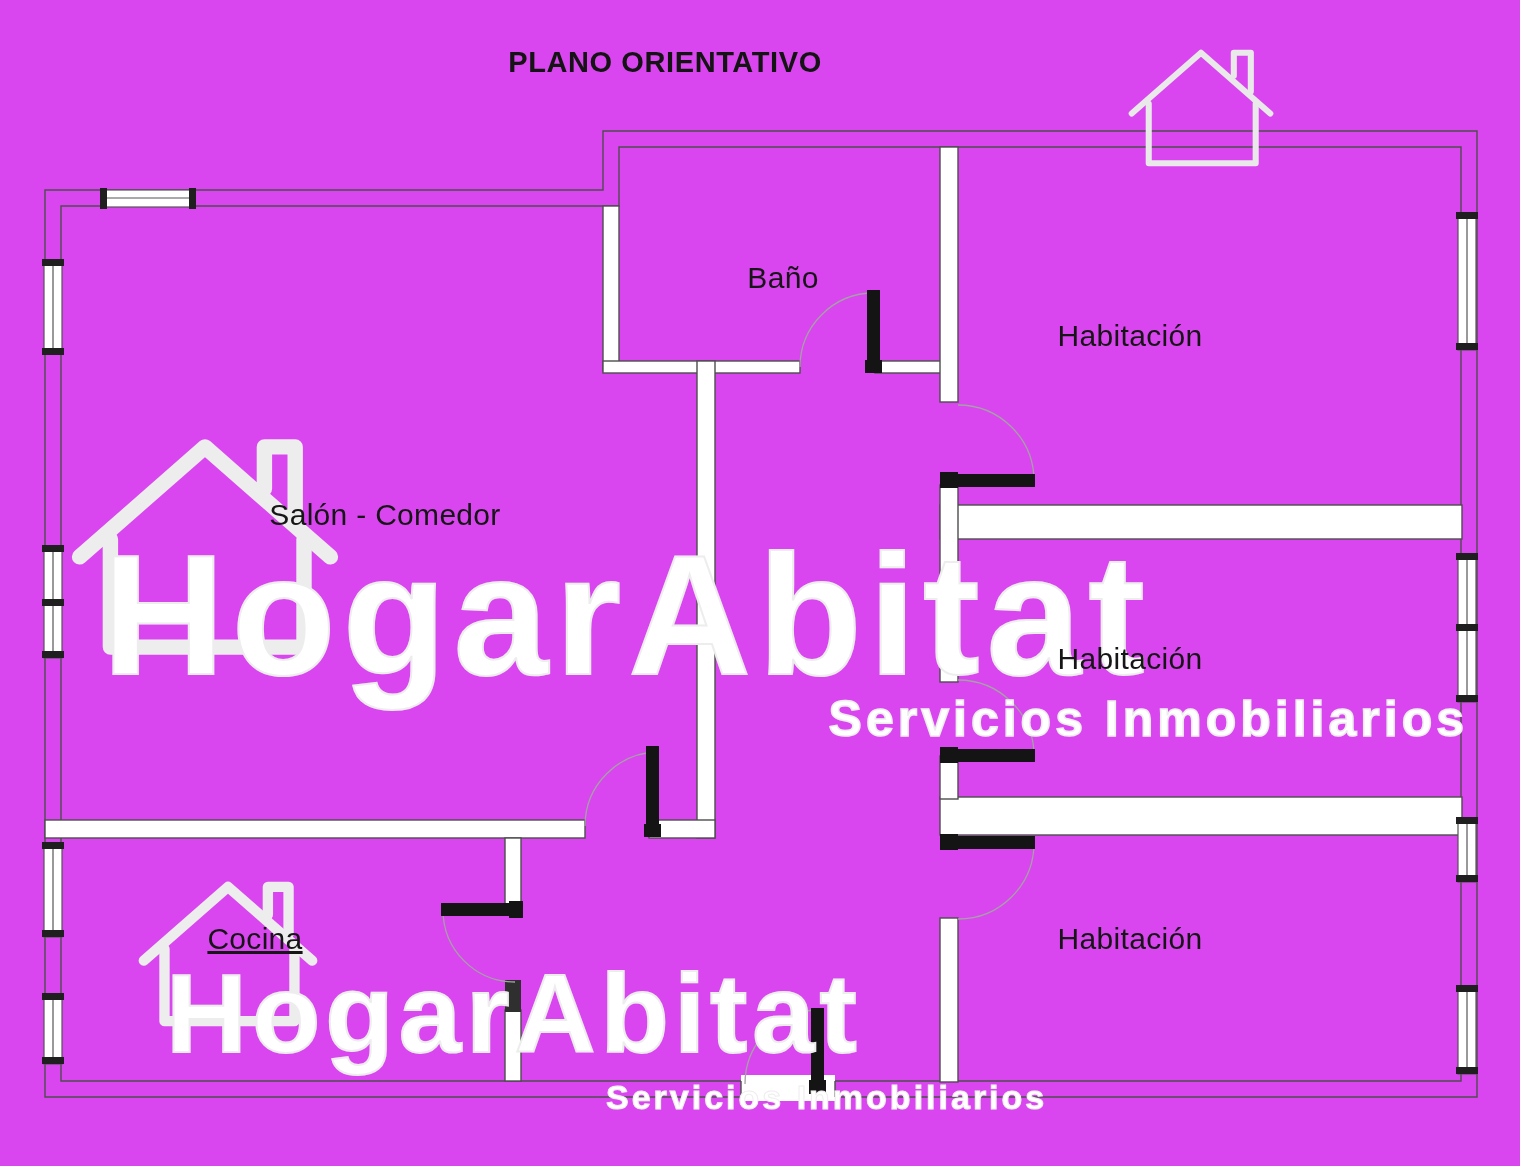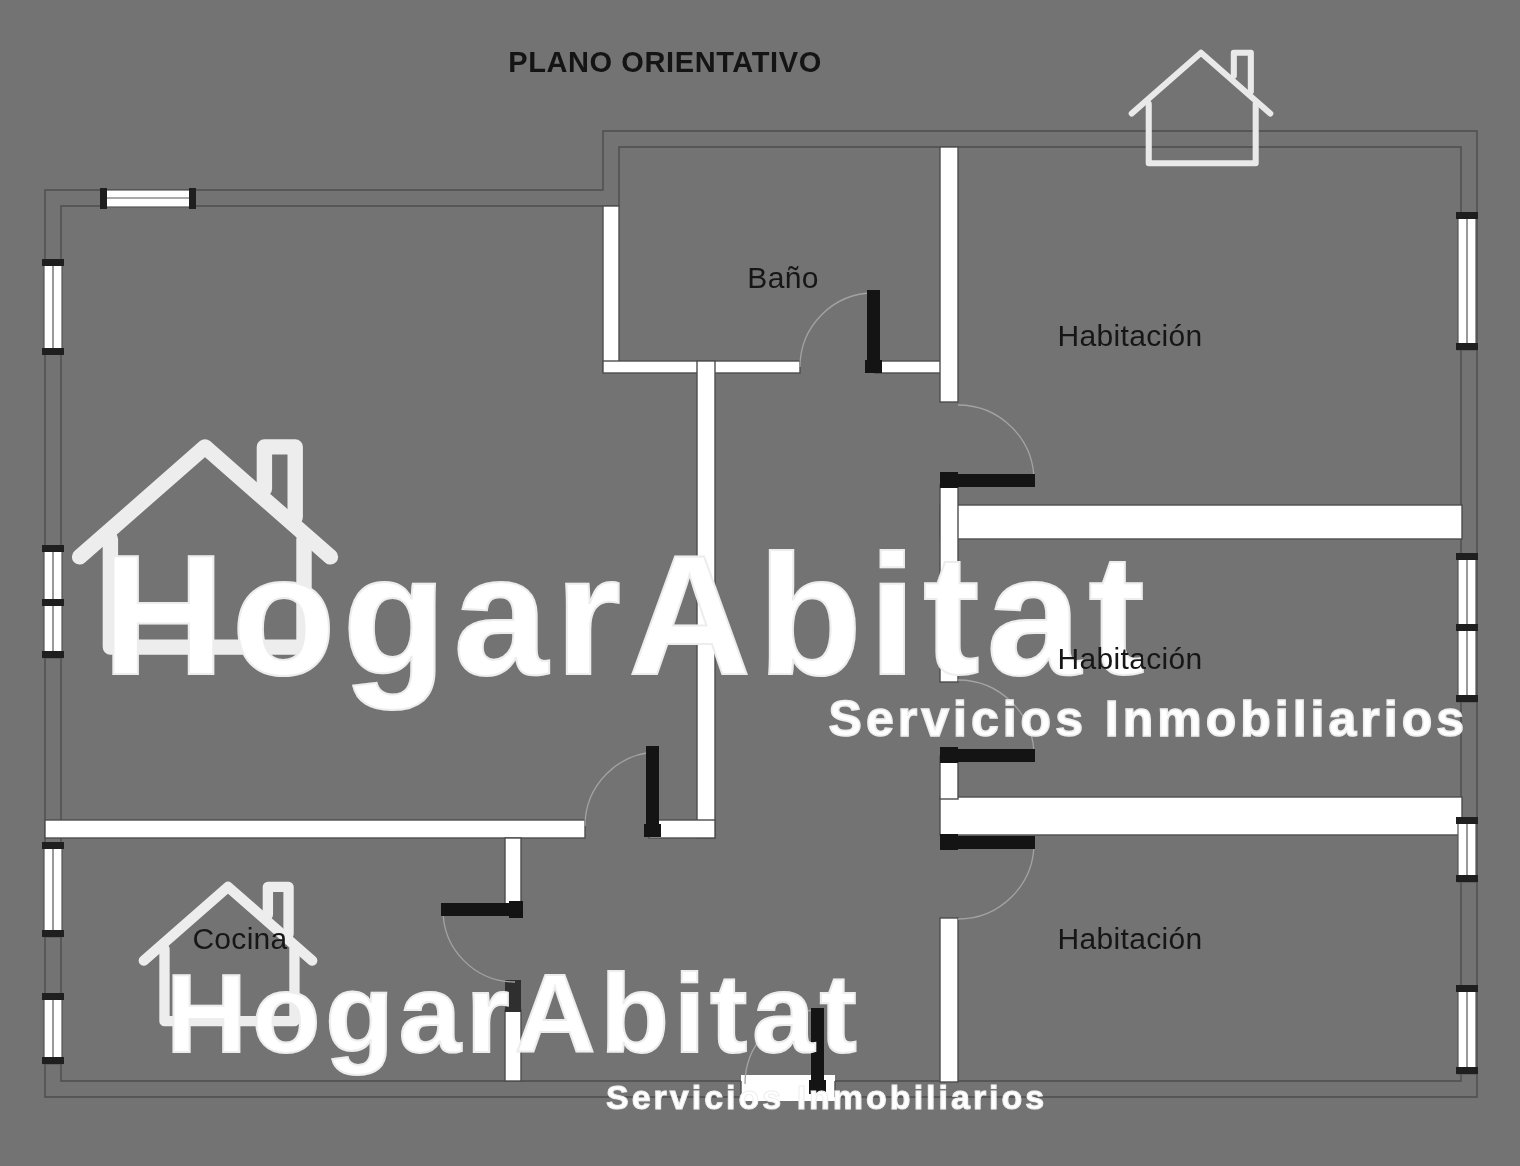--- a/index.html
+++ b/index.html
@@ -4,7 +4,7 @@
 <style>
   html,body { margin:0; padding:0; background:#ffffff; }
   .stage {
-    position:relative; width:1520px; height:1166px; background:#737373;
+    position:relative; width:1520px; height:1166px; background:#d946ef;
     overflow:hidden; font-family:"Liberation Sans", sans-serif;
   }
   .plan-title {

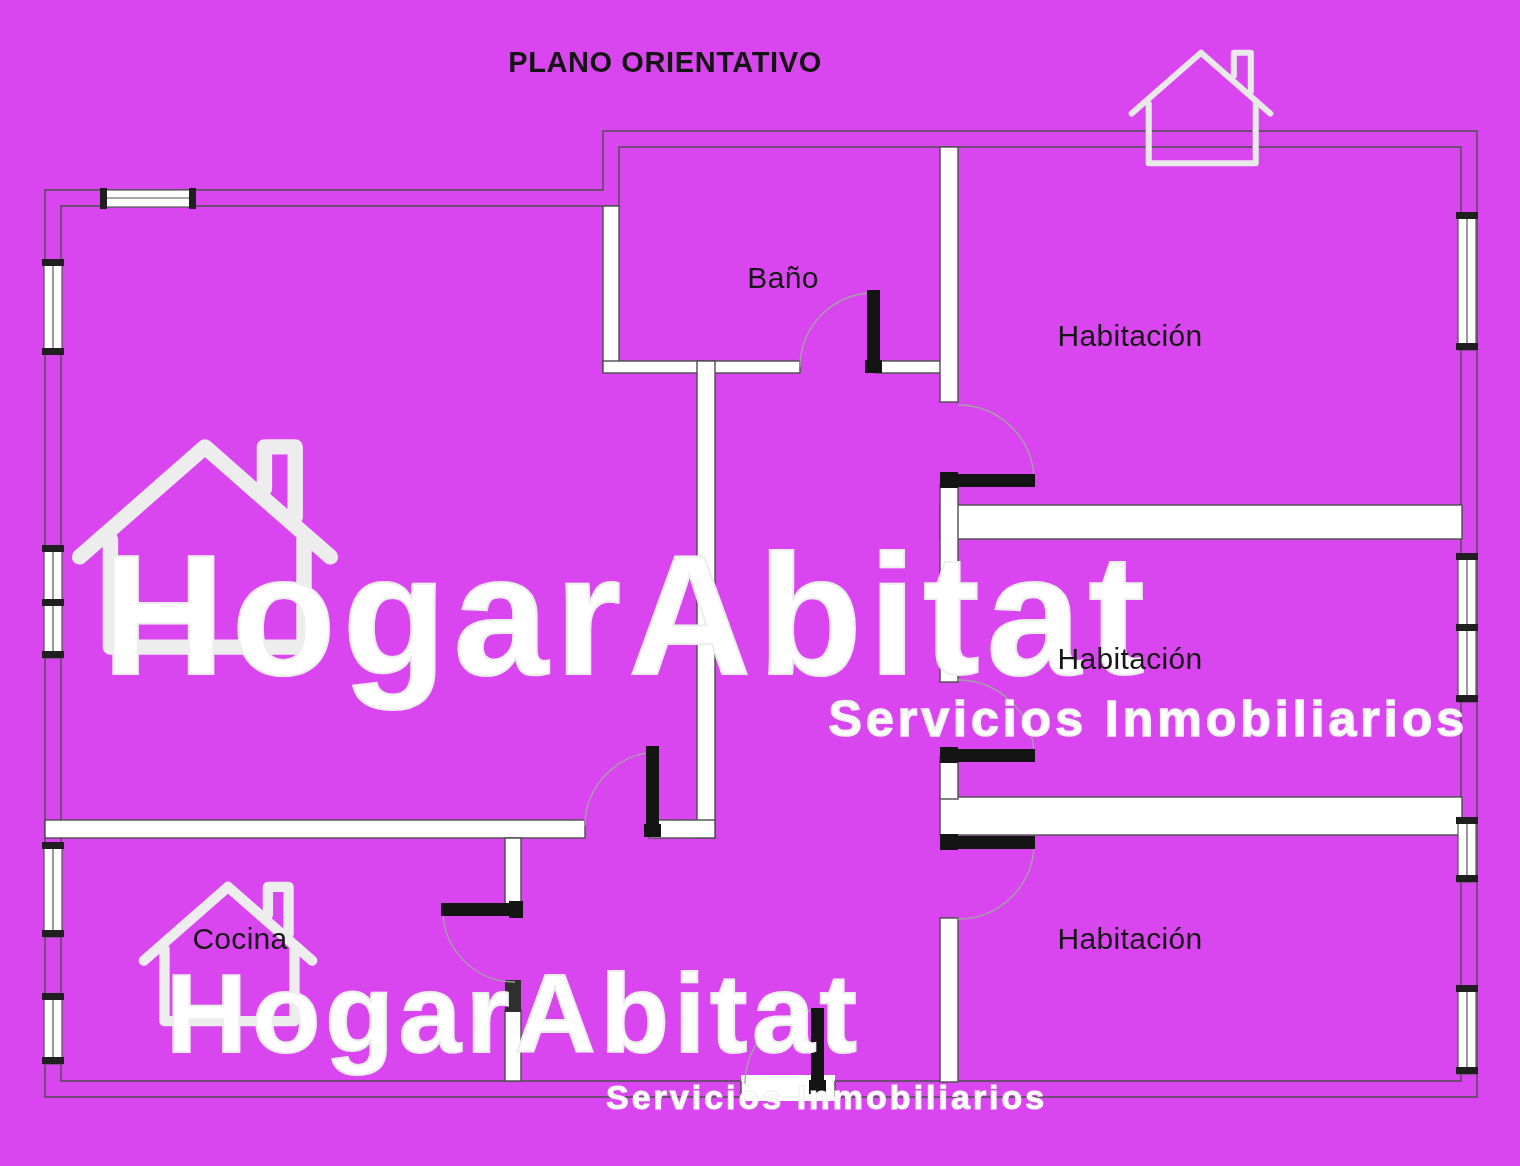--- a/index.html
+++ b/index.html
@@ -177,6 +177,7 @@
   <div class="room-label" style="left:1130px; top:319px;">Habitación</div>
   <div class="room-label" style="left:1130px; top:642px;">Habitación</div>
   <div class="room-label" style="left:1130px; top:922px;">Habitación</div>
+  <div class="room-label" style="left:385px; top:498px;">Salón - Comedor</div>
   <div class="room-label" style="left:240px; top:922px;">Cocina</div>
 
 </div>

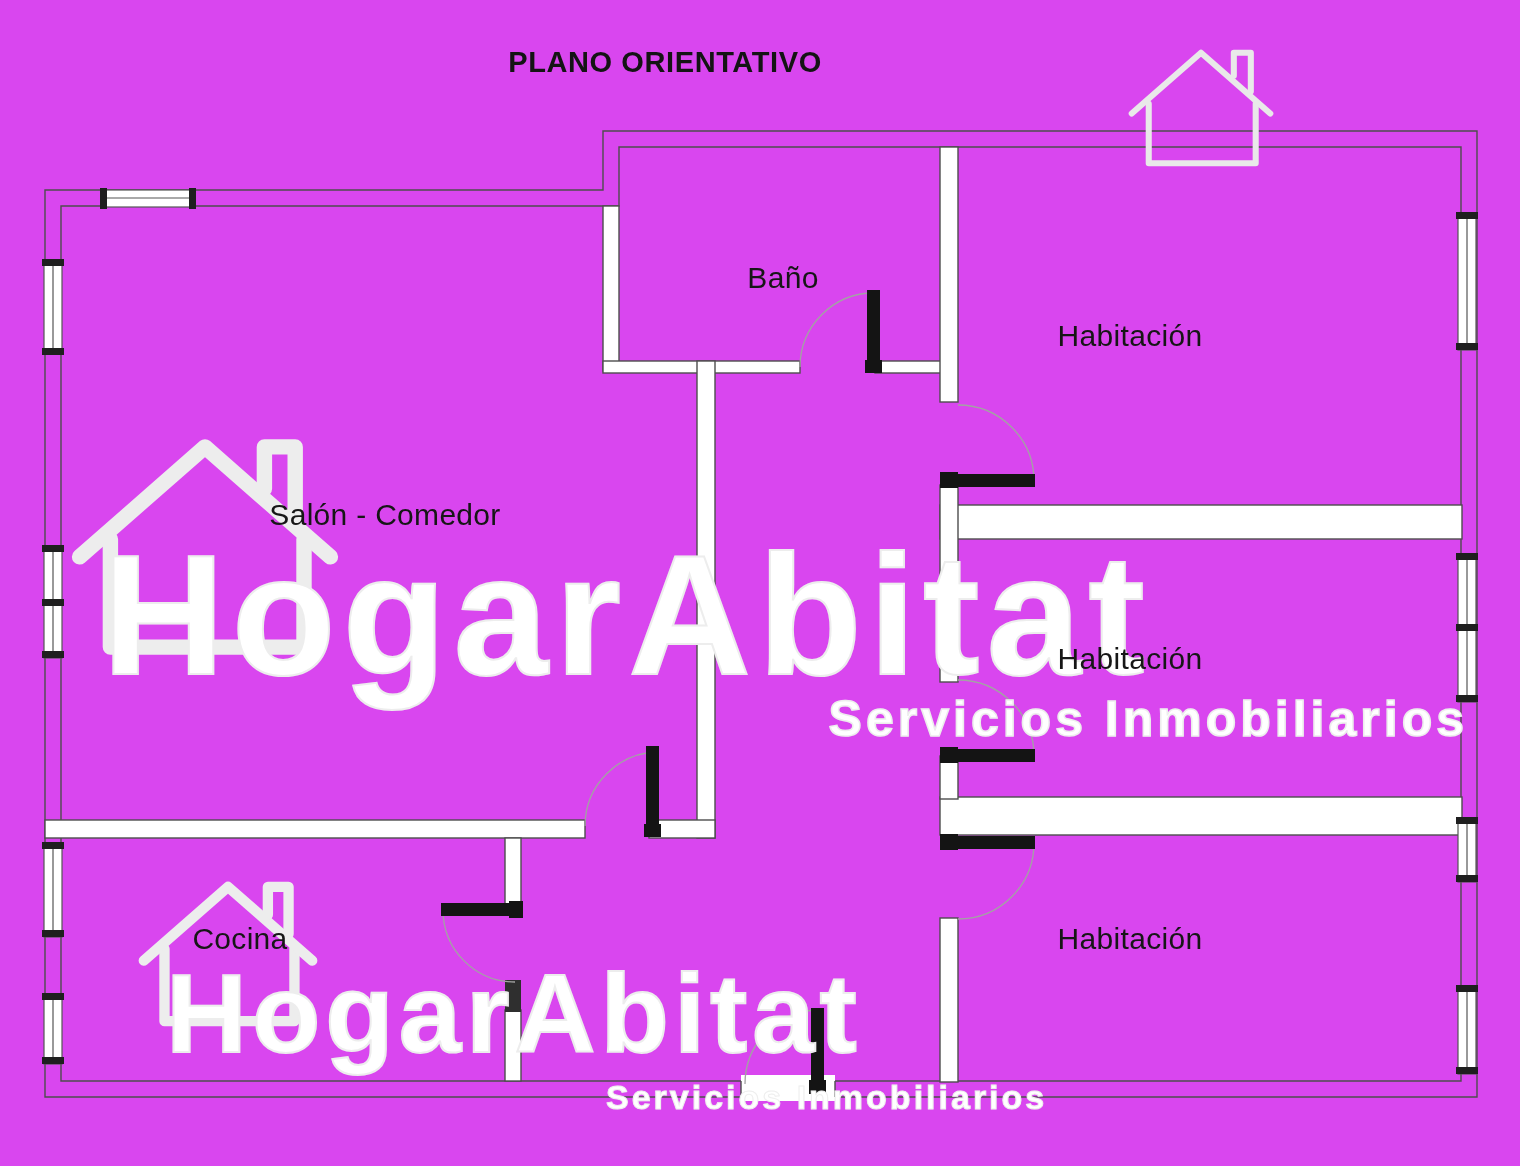--- a/index.html
+++ b/index.html
@@ -178,7 +178,7 @@
   <div class="room-label" style="left:1130px; top:642px;">Habitación</div>
   <div class="room-label" style="left:1130px; top:922px;">Habitación</div>
   <div class="room-label" style="left:385px; top:498px;">Salón - Comedor</div>
-  <div class="room-label" style="left:240px; top:922px;">Cocina</div>
+  <div class="room-label" style="left:255px; top:922px;text-decoration:underline;">Cocina</div>
 
 </div>
 

